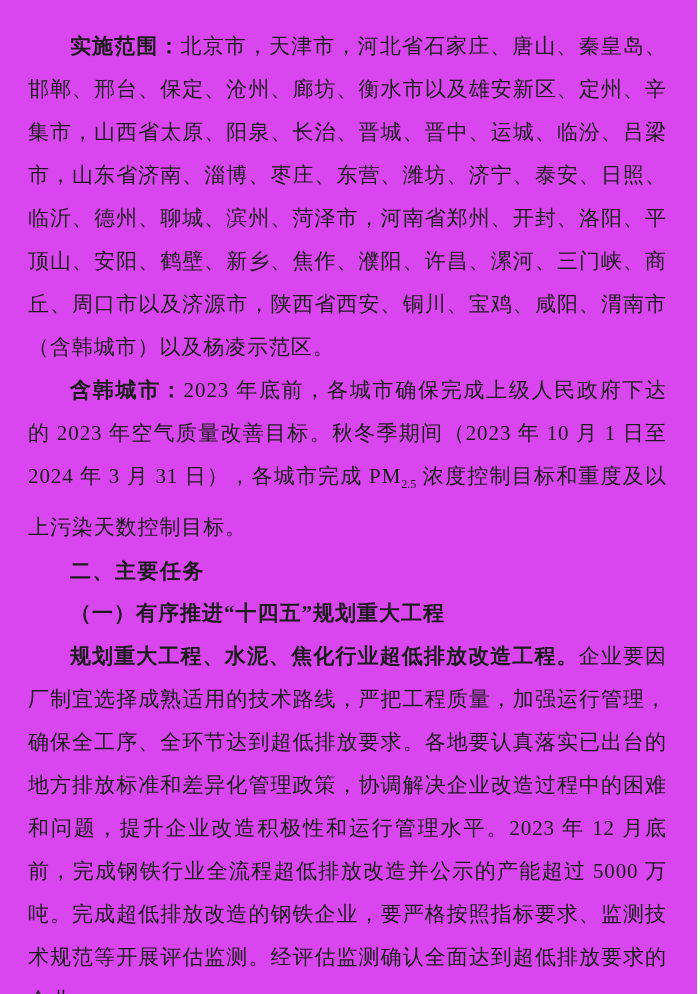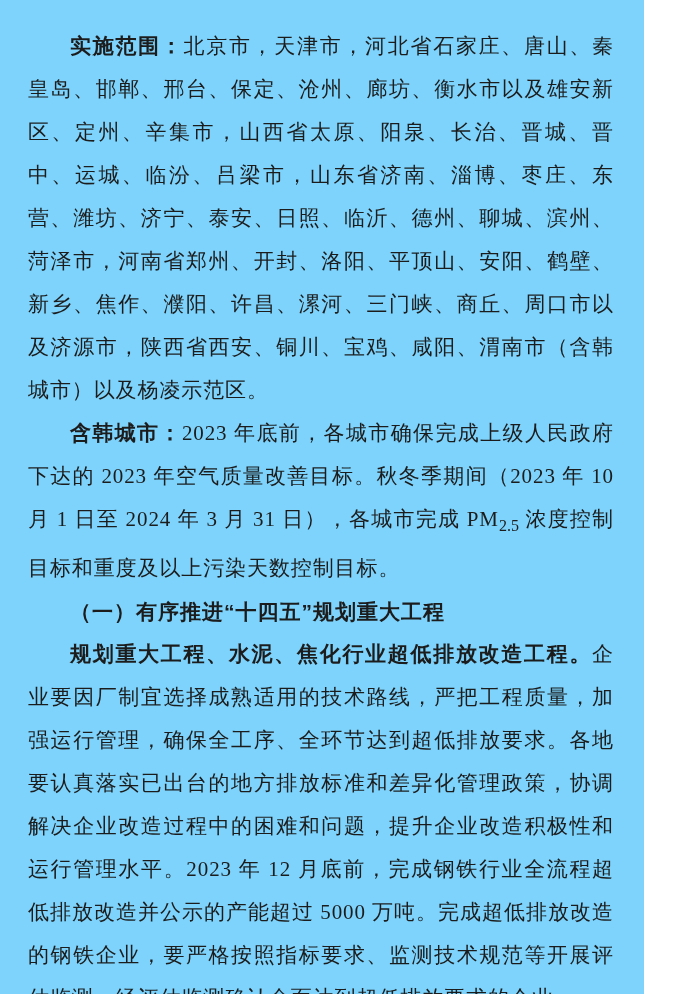--- a/index.html
+++ b/index.html
@@ -9,9 +9,9 @@
   }
   .page {
     position: relative;
-    width: 644px;
+    width: 697px;
     height: 994px;
-    background: #7dd3fc;
+    background: #d946ef;
     box-sizing: border-box;
     padding: 25px 30px 0 28px;
     overflow: hidden;

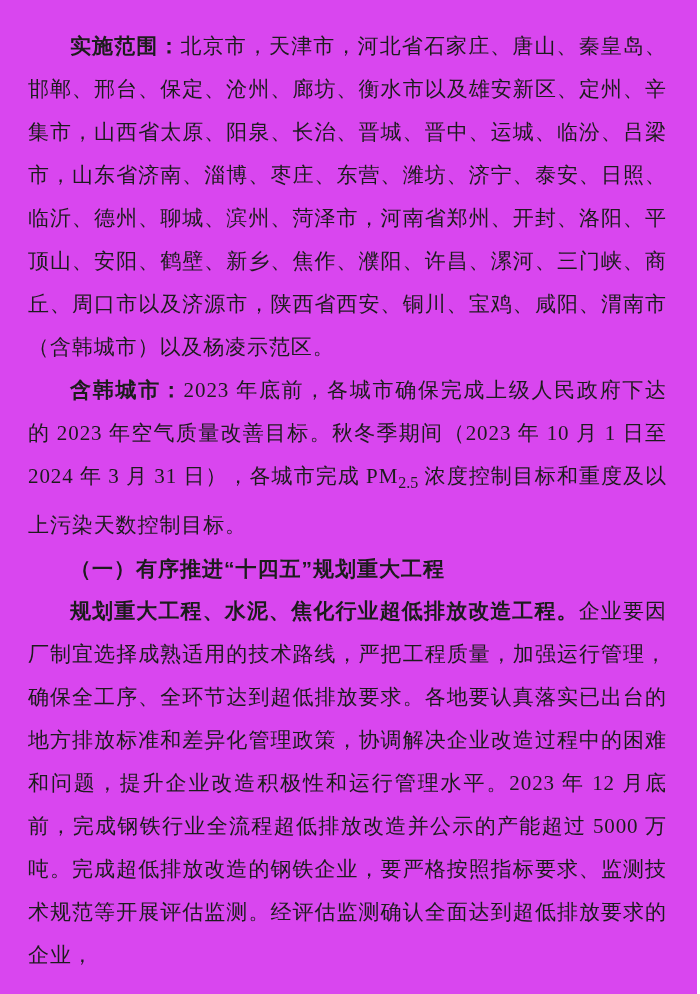--- a/index.html
+++ b/index.html
@@ -31,7 +31,7 @@
     font-weight: bold;
   }
   .sub {
-    font-size: 16px;
+    font-size: 12px;
     vertical-align: sub;
     letter-spacing: 0;
   }

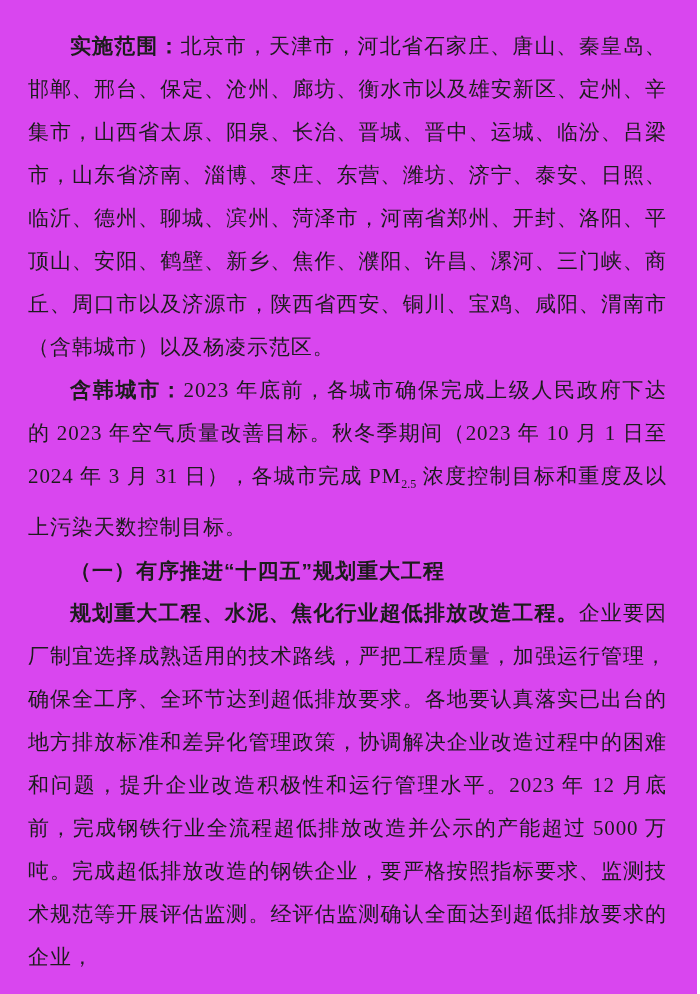--- a/index.html
+++ b/index.html
@@ -65,6 +65,7 @@
 
   <p class="body-para"><span class="lead">含韩城市：</span><span>2023 年底前，各城市确保完成上级人民政府下达的 2023 年空气质量改善目标。秋冬季期间（2023 年 10 月 1 日至 2024 年 3 月 31 日），各城市完成 PM</span><span class="sub">2.5</span><span> 浓度控制目标和重度及以上污染天数控制目标。</span></p>
 
+  <h2 class="heading-1">二、主要任务</h2>
 
   <h3 class="heading-2">（一）有序推进“十四五”规划重大工程</h3>
 

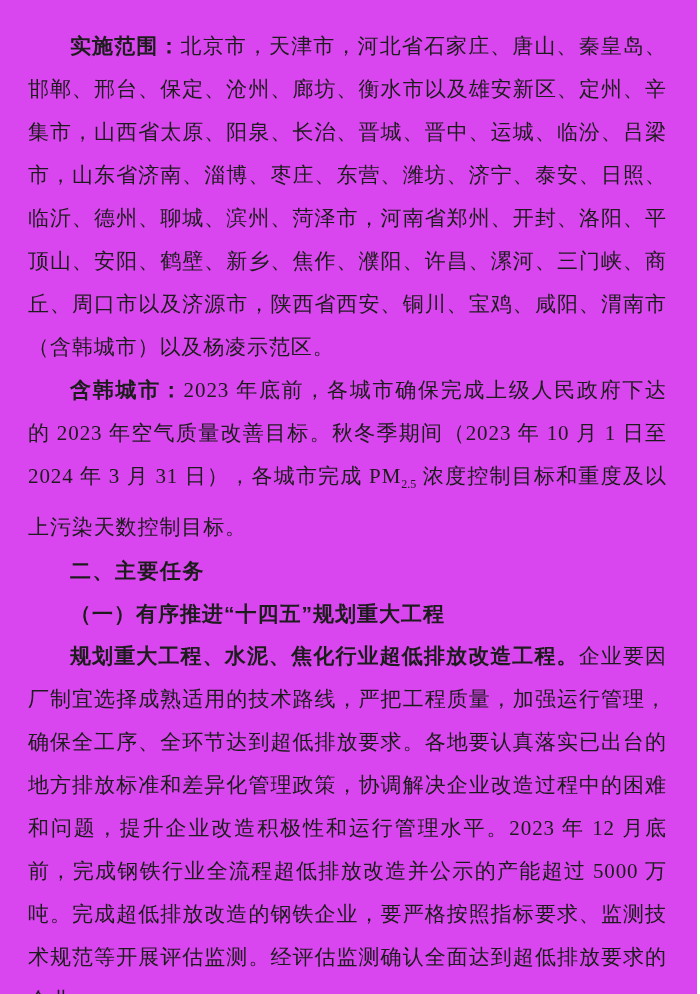--- a/index.html
+++ b/index.html
@@ -47,7 +47,7 @@
   }
   .heading-2 {
     margin: 0;
-    font-family: Liberation Sans, sans-serif;
+    font-family: Liberation Serif, serif;
     font-weight: bold;
     font-size: 21px;
     line-height: 43px;

